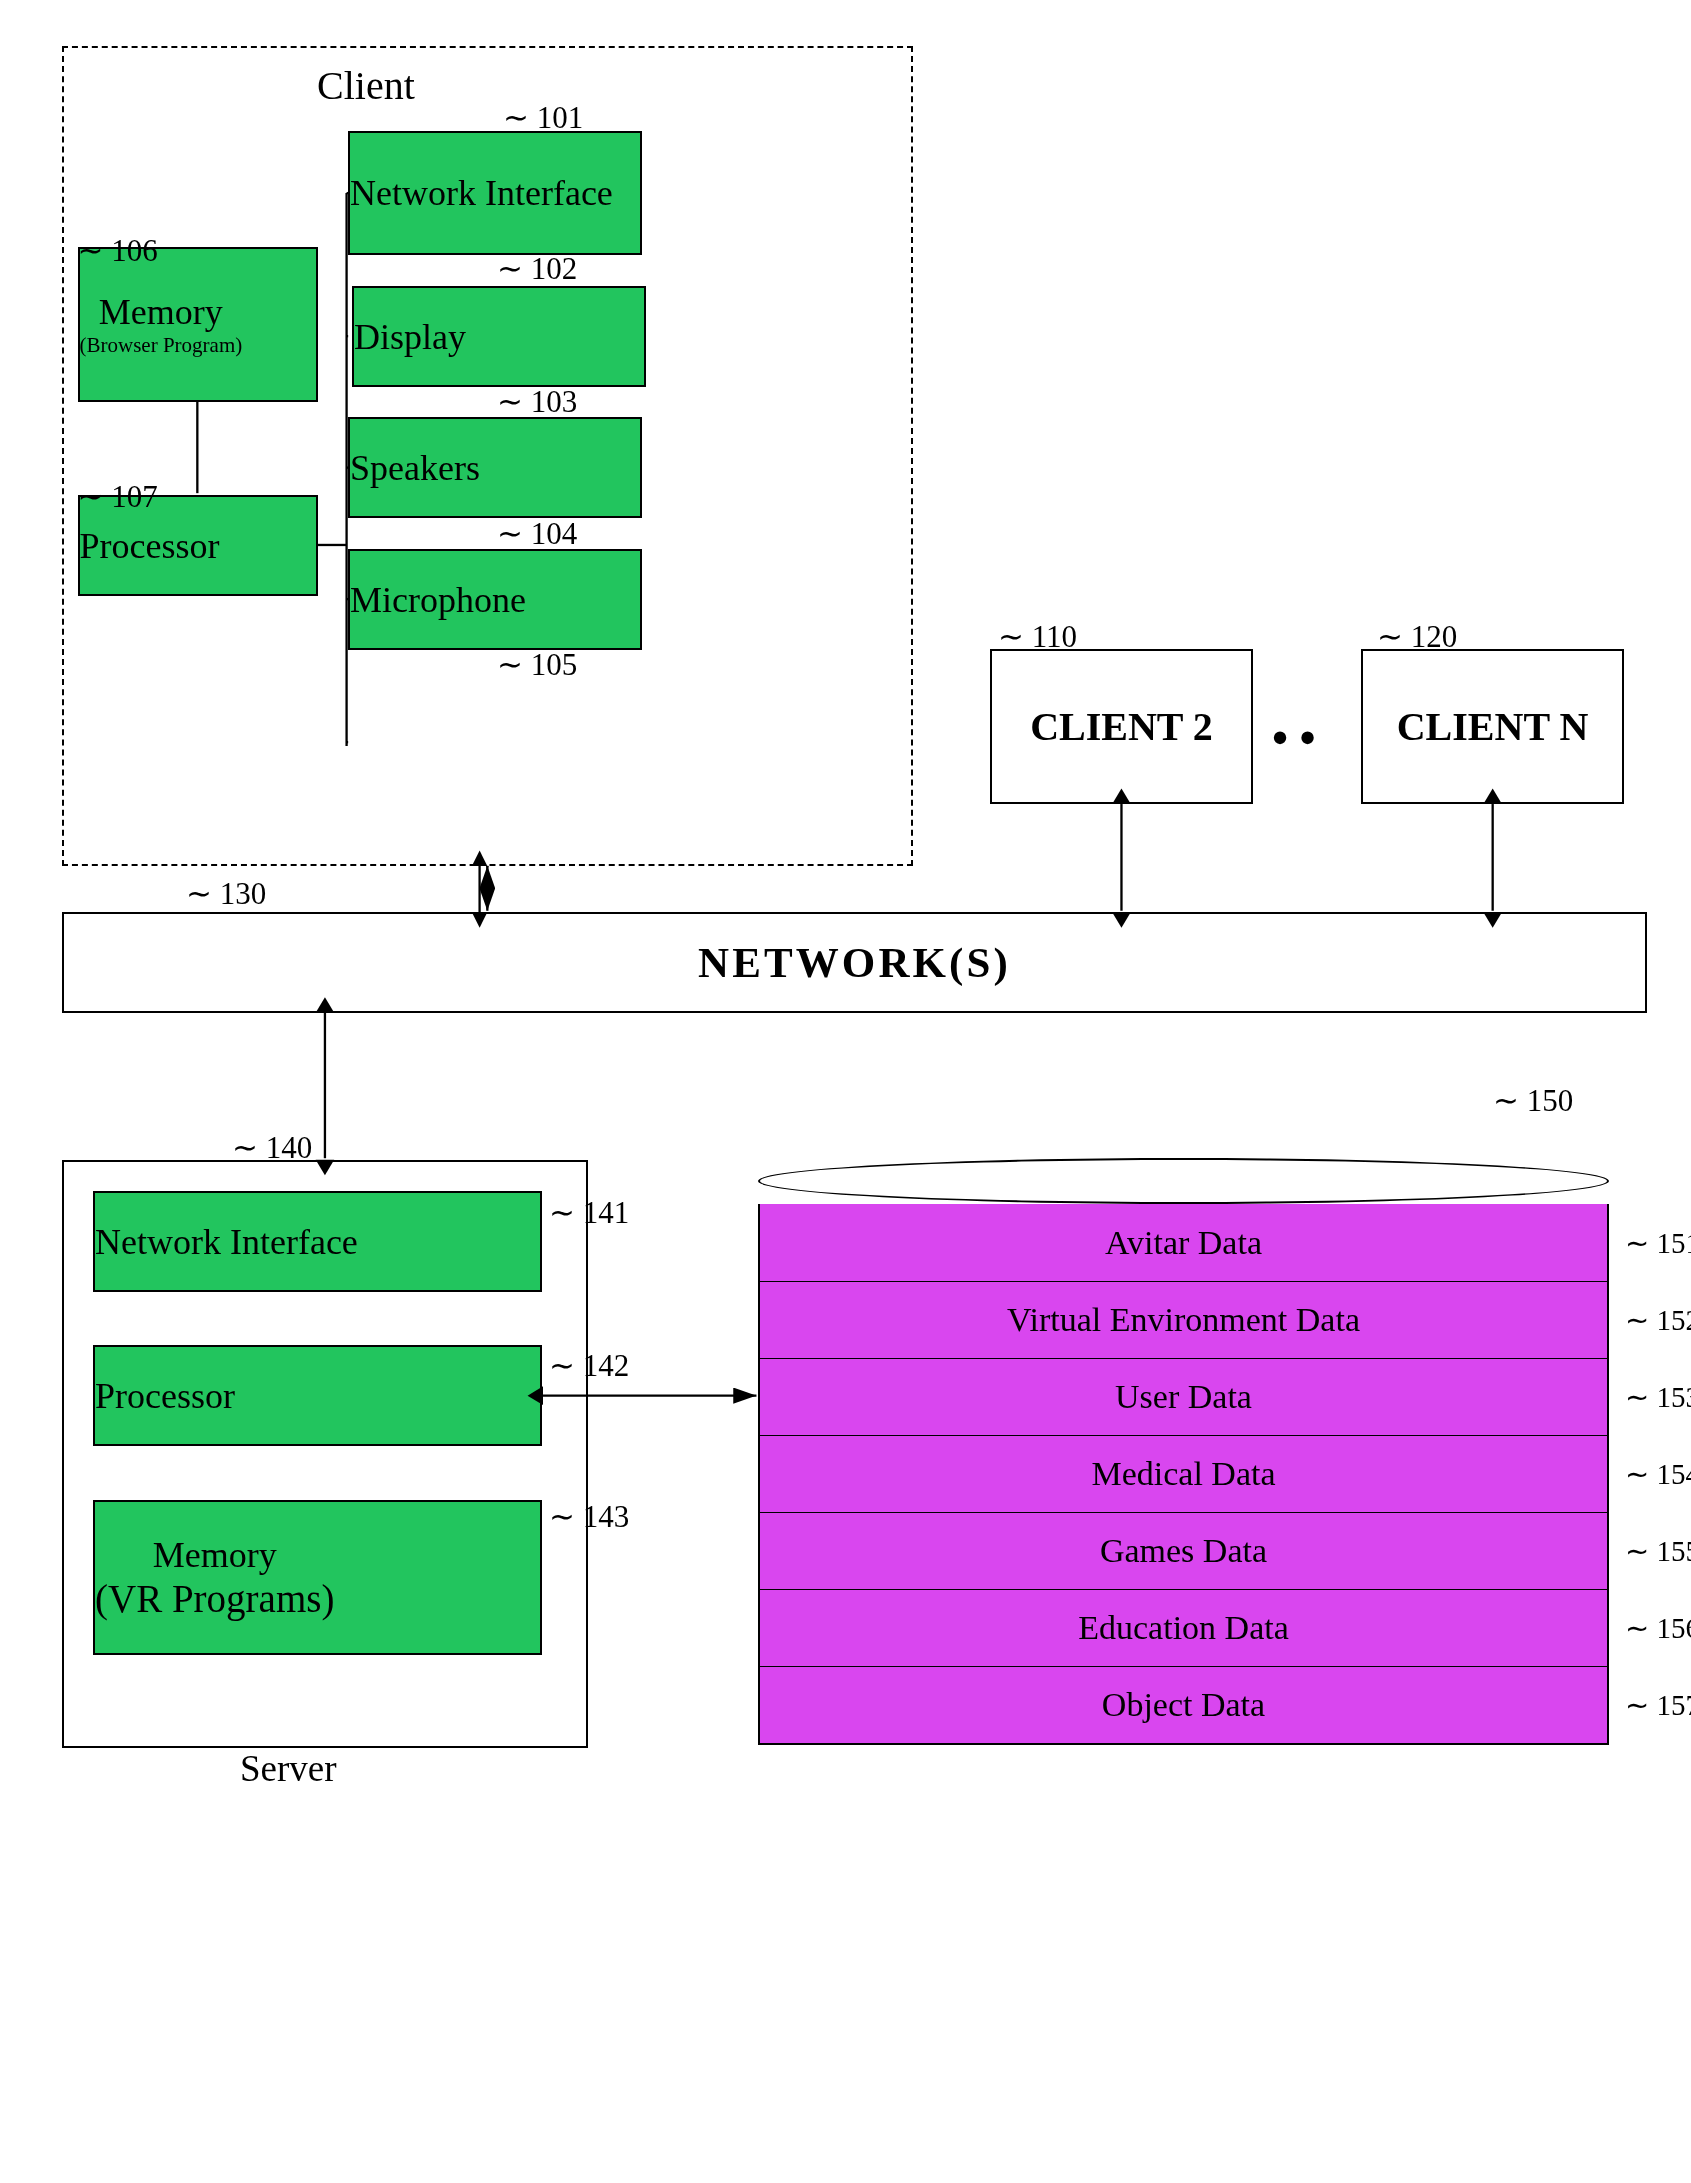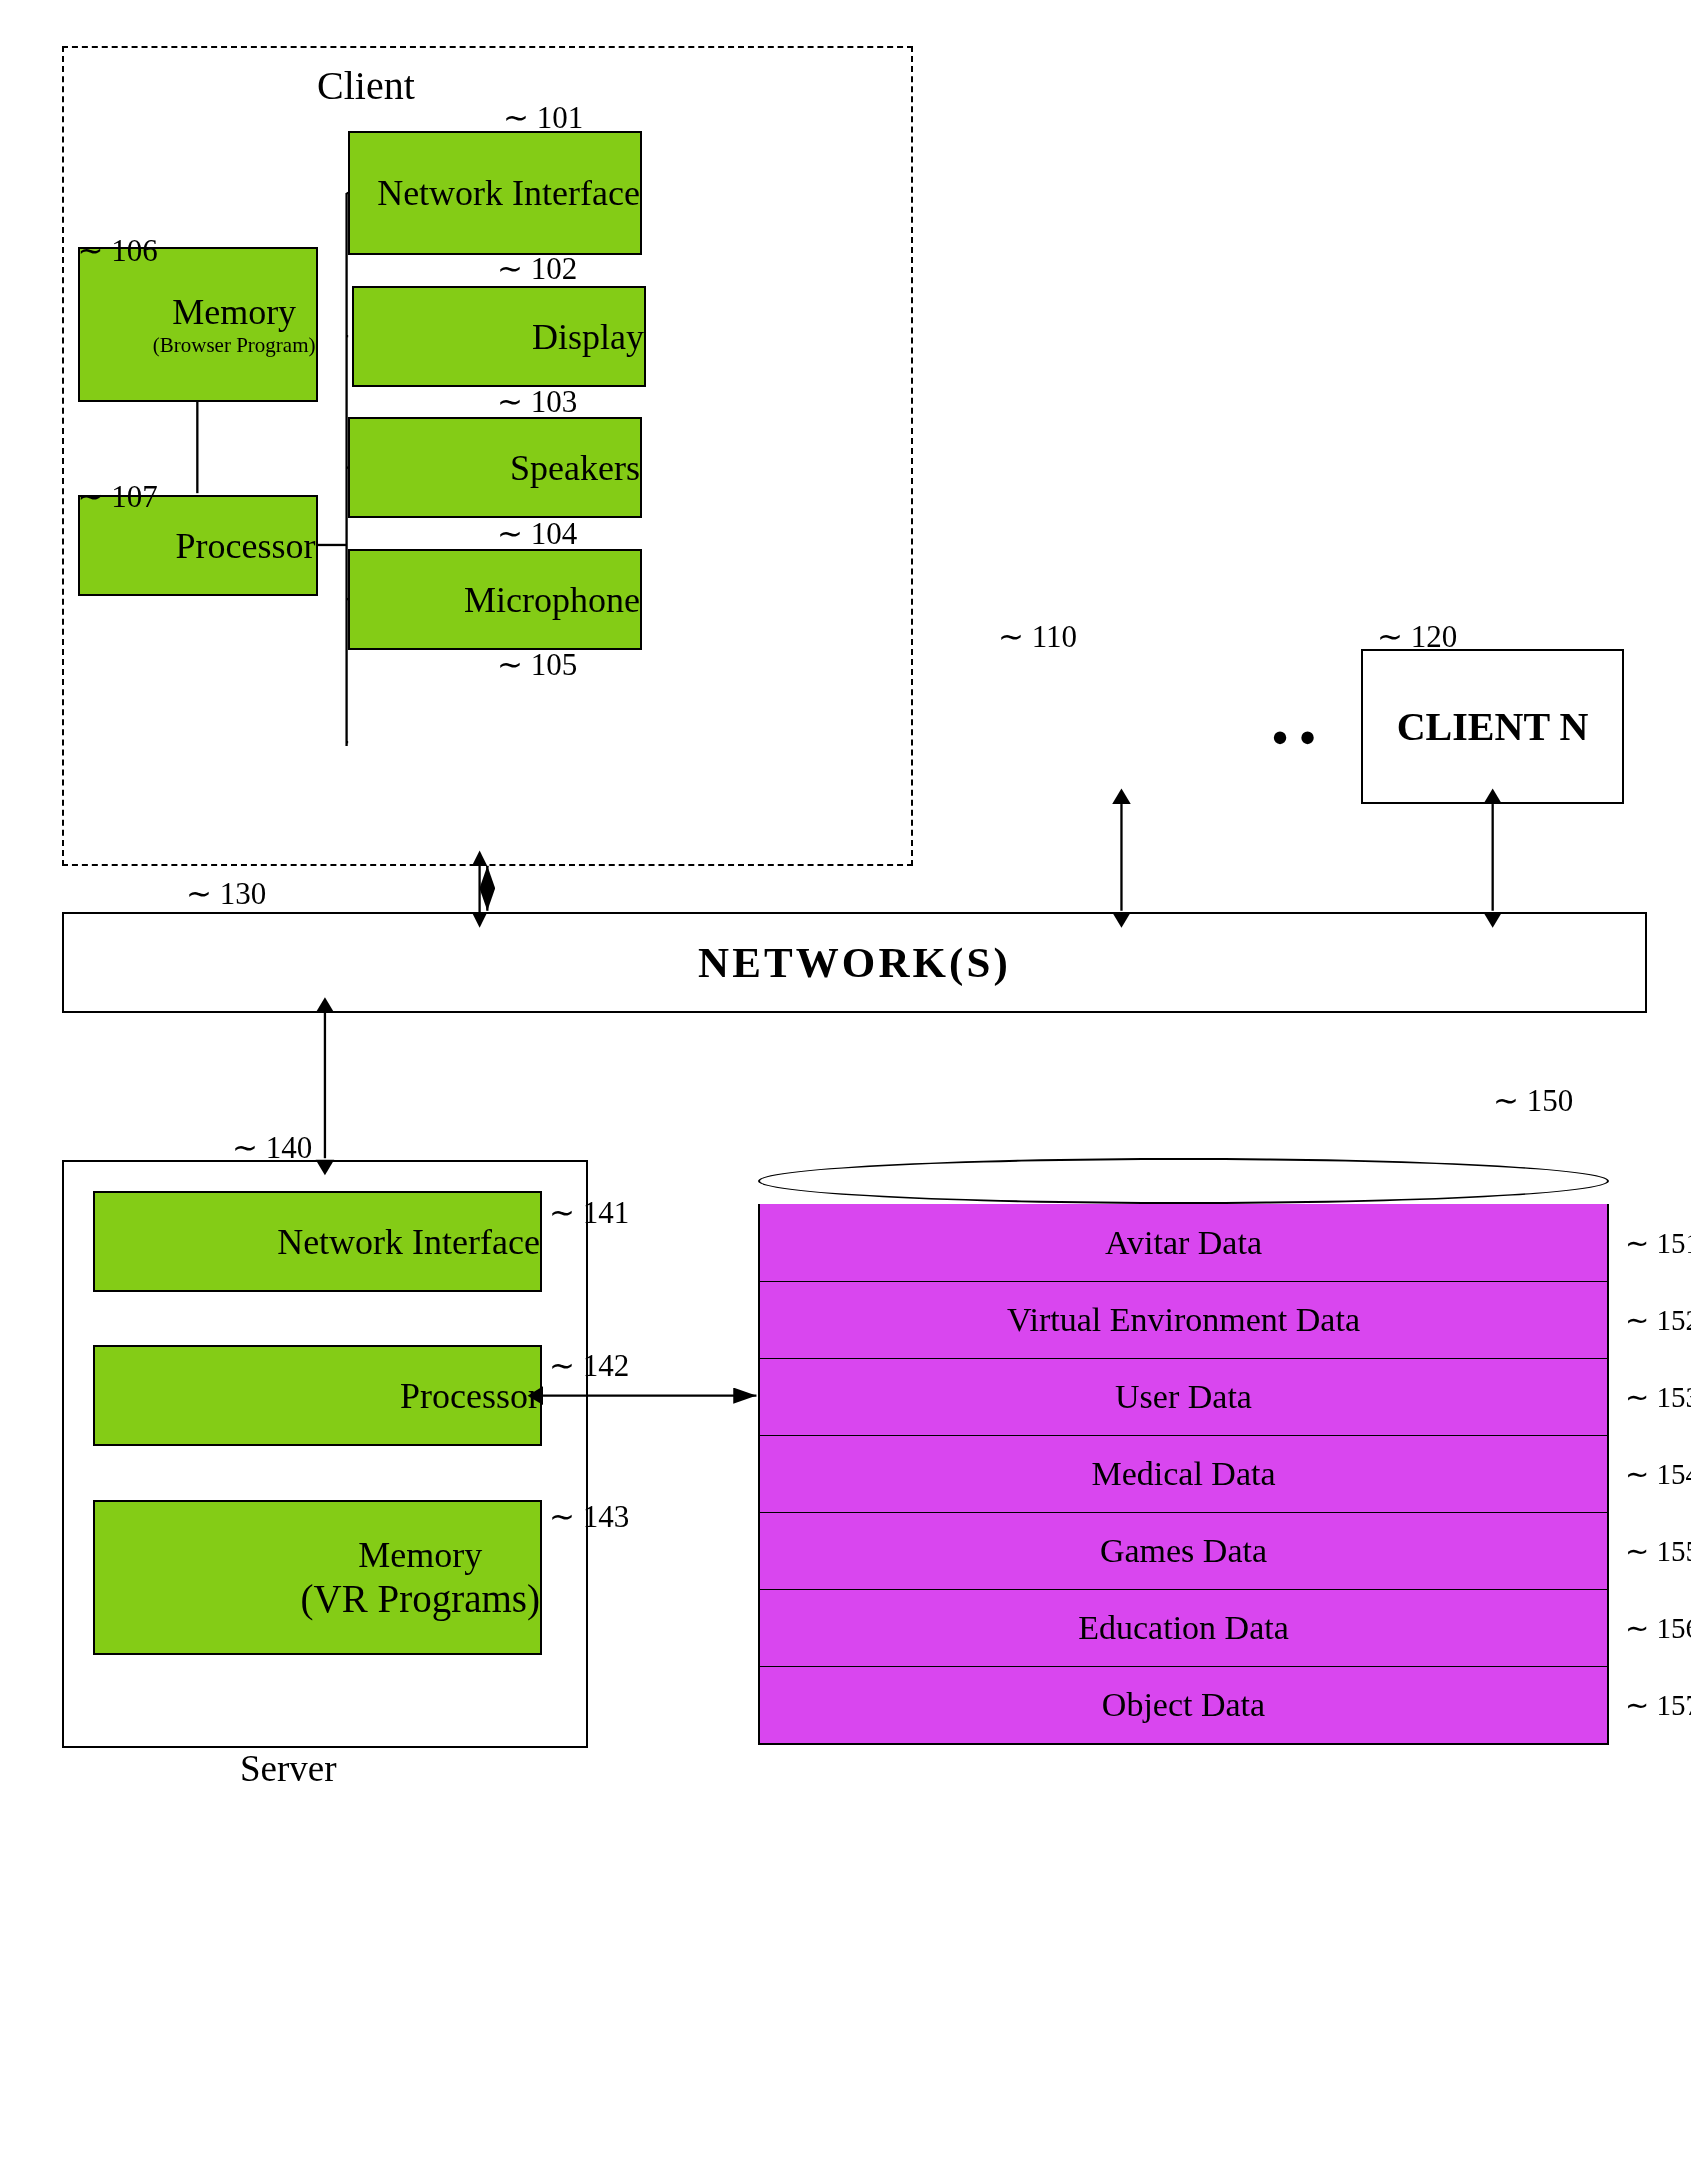--- a/index.html
+++ b/index.html
@@ -39,10 +39,10 @@
       border: 2.3px solid #000;
       display: flex;
       align-items: center;
-      justify-content: flex-end;
+      justify-content: flex-start;
       text-align: center;
       font-size: 36px;
-      background: #84cc16;
+      background: #22c55e;
     }
 
     

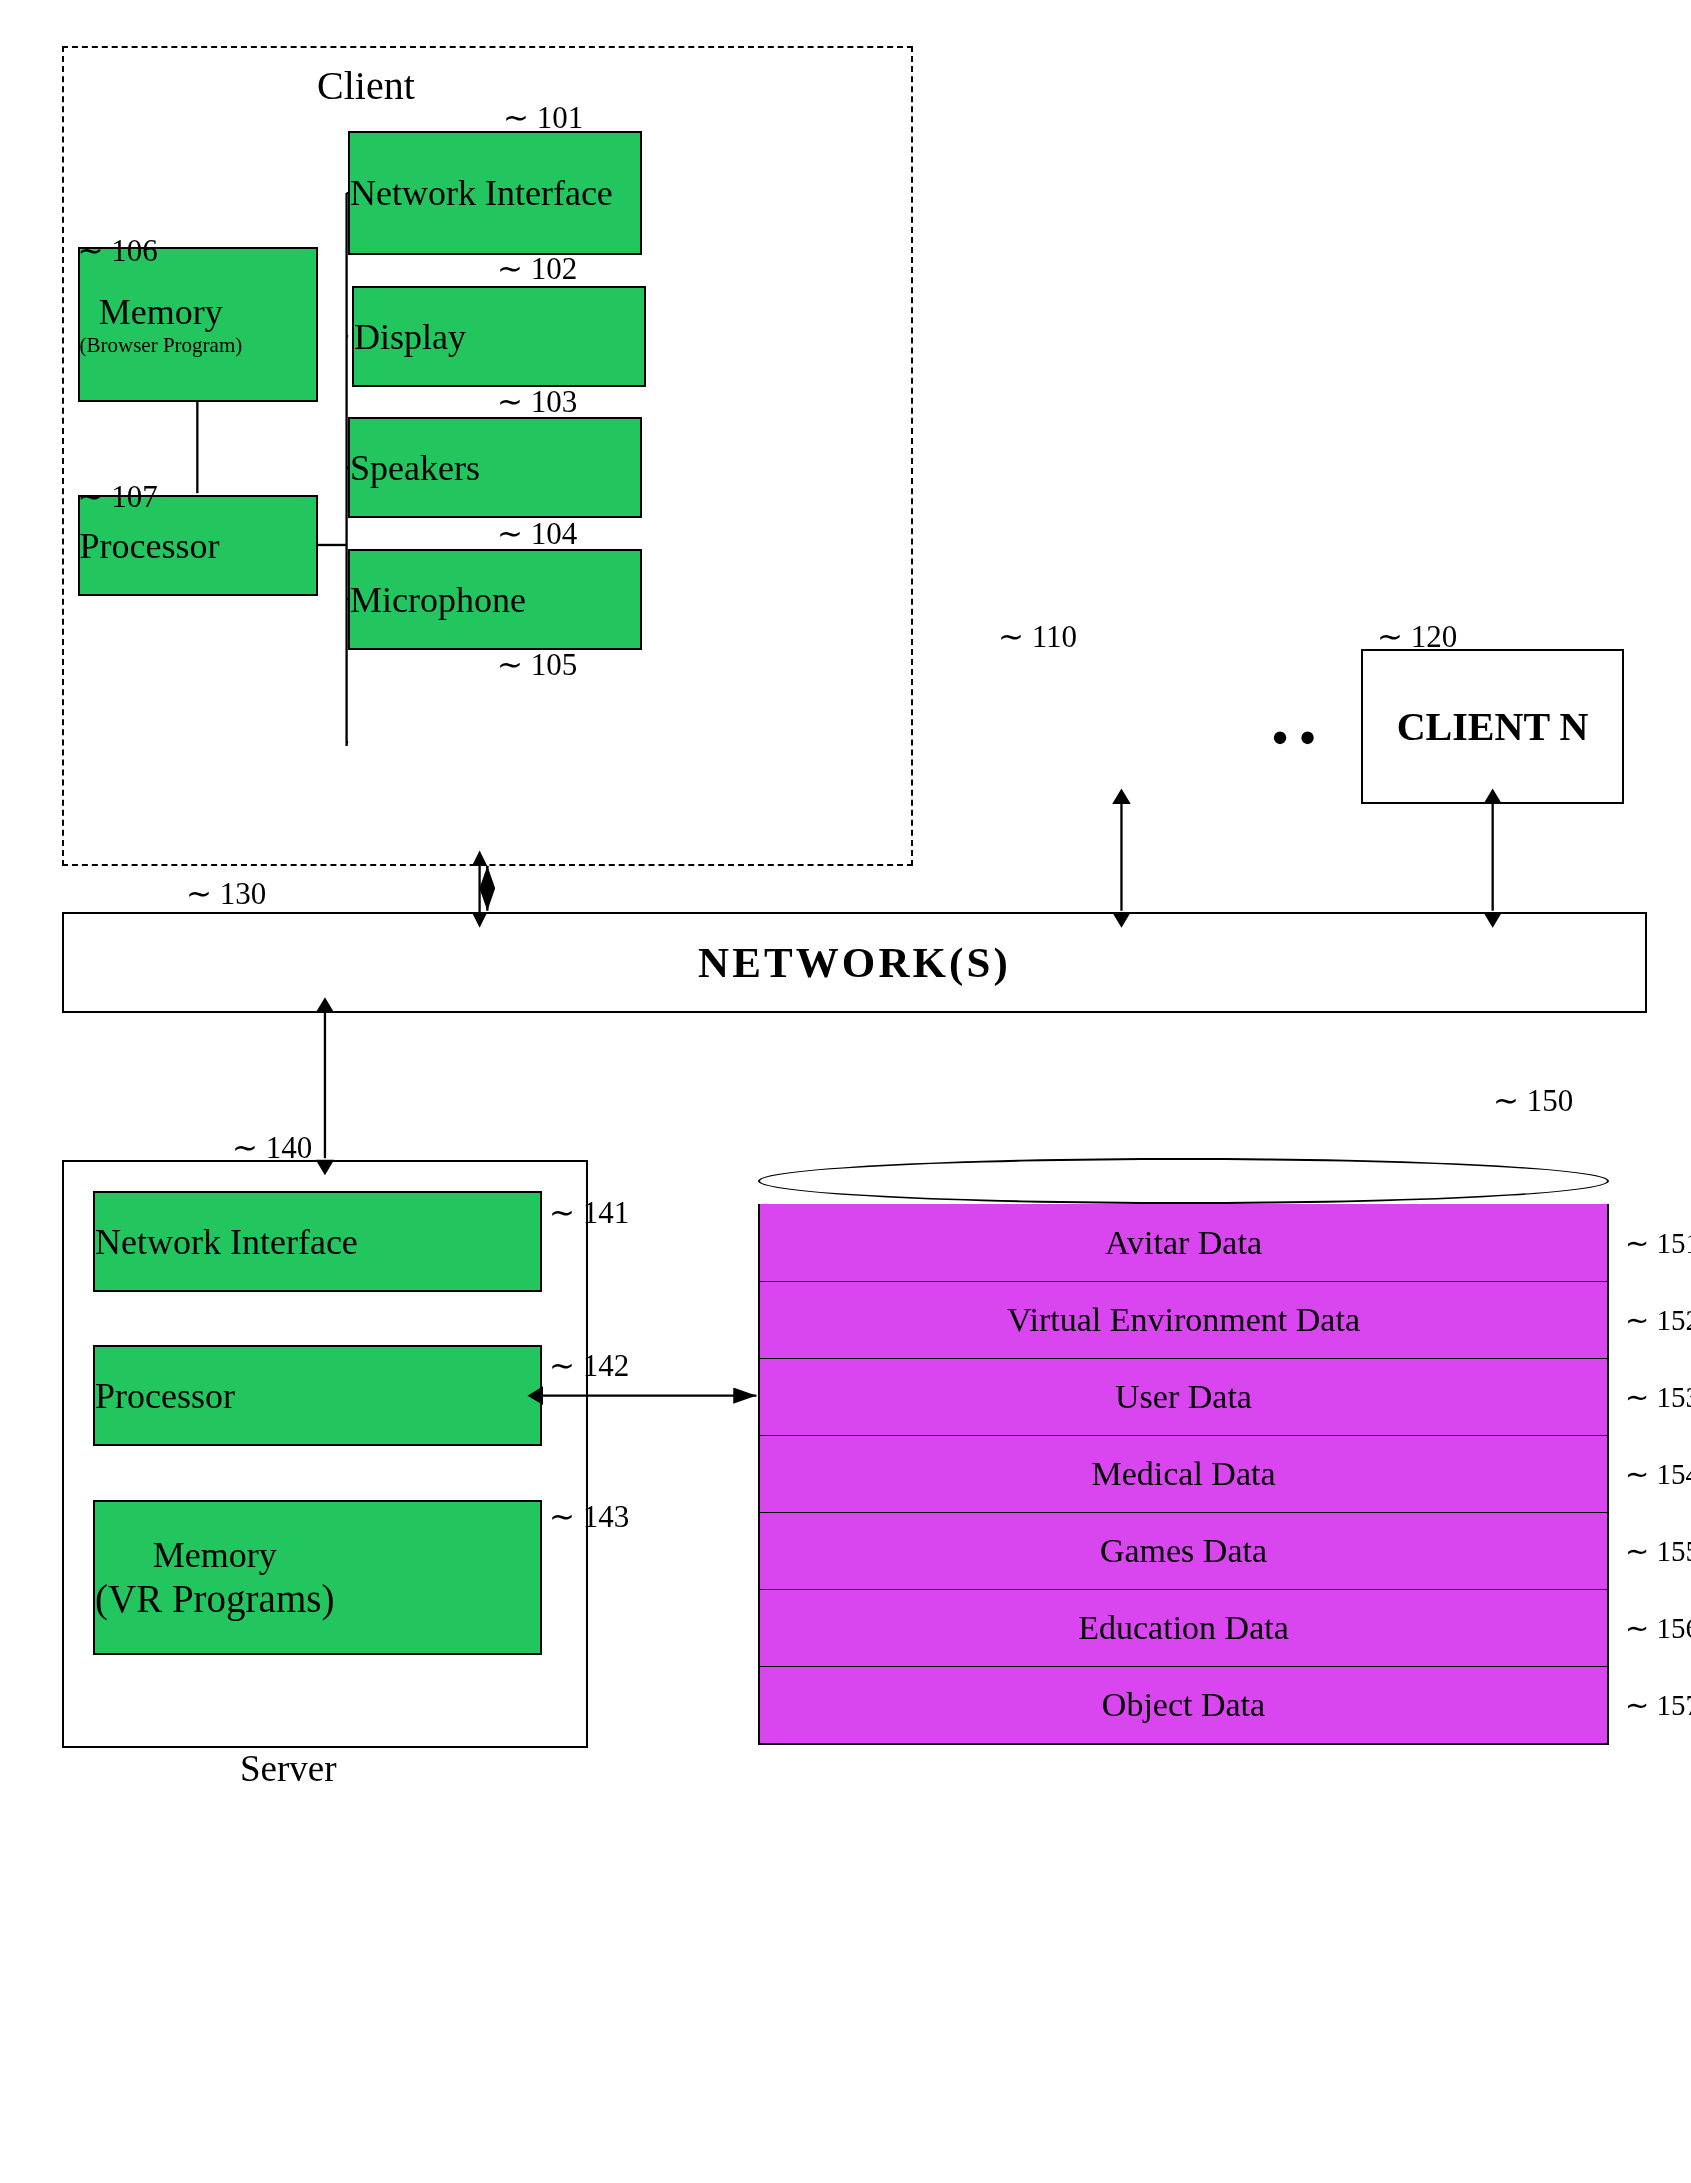--- a/index.html
+++ b/index.html
@@ -223,6 +223,9 @@
   <div class="ref-label" style="top:600px;left:435px;">∼ 105</div>
 
 
+  <div class="client2-box">
+    <span>CLIENT 2</span>
+  </div>
   <div class="ref-label" style="top:572px;left:936px;">∼ 110</div>
 
   <div class="dots-label">• •</div>

